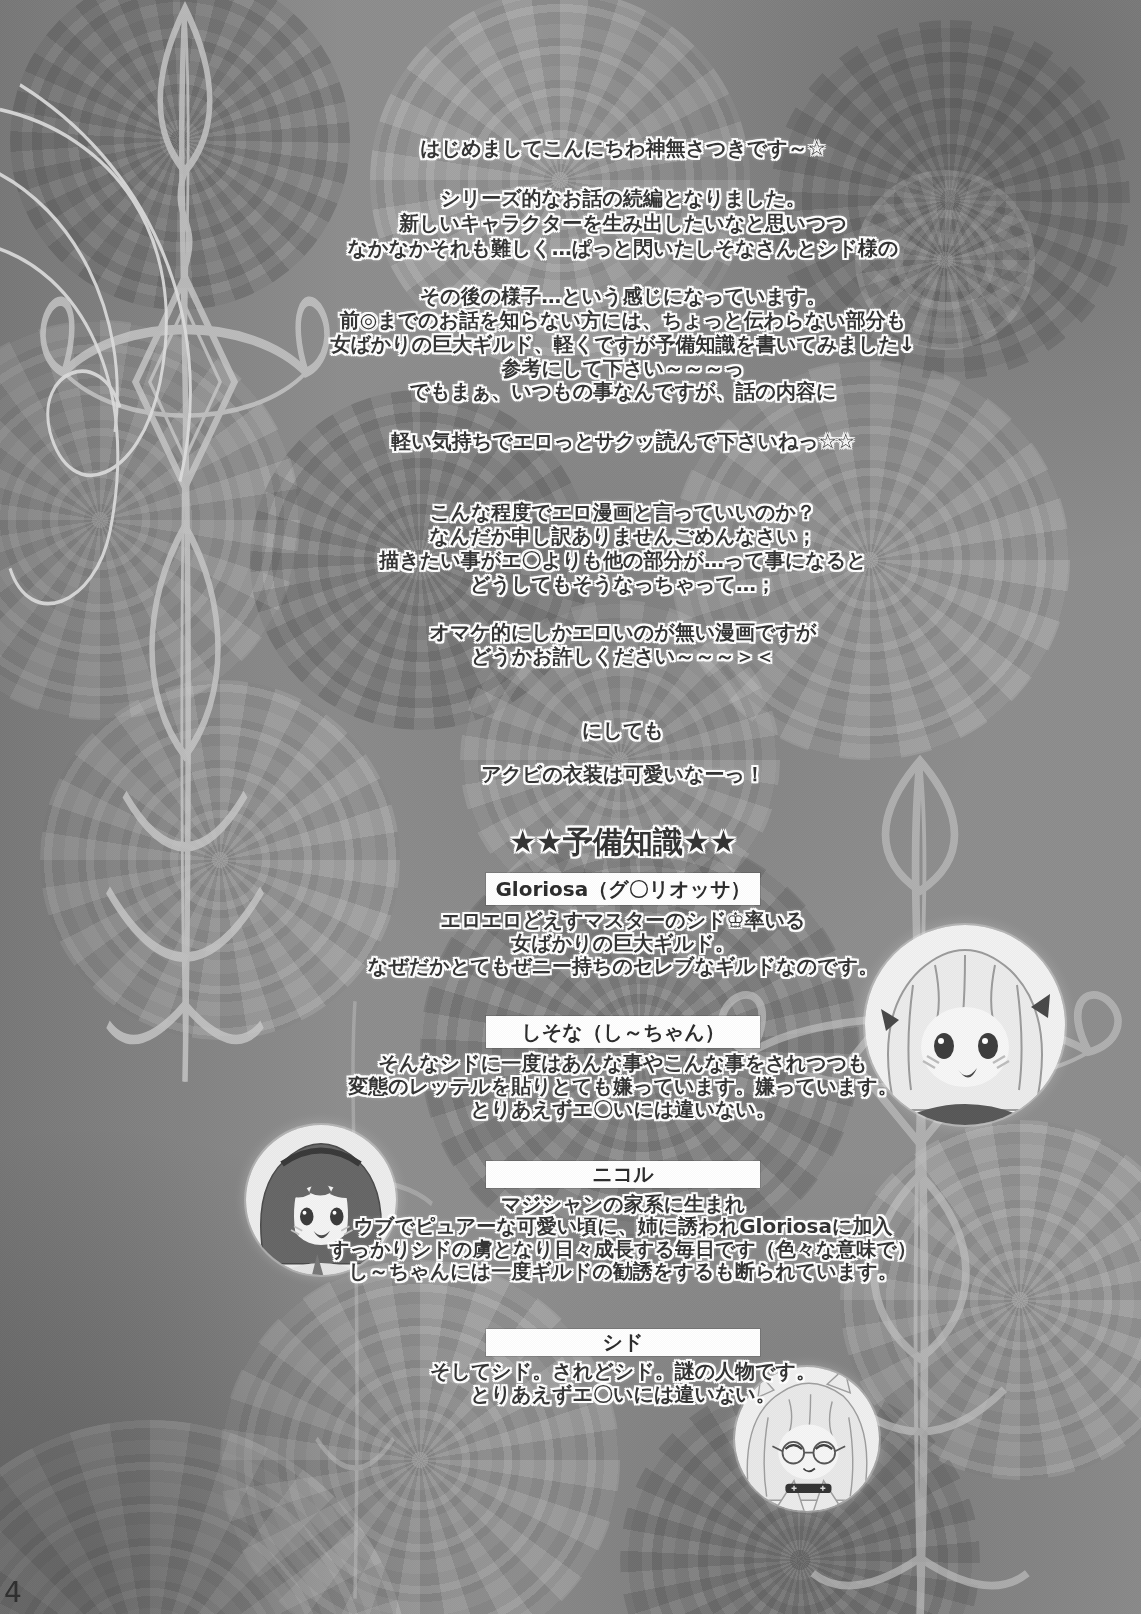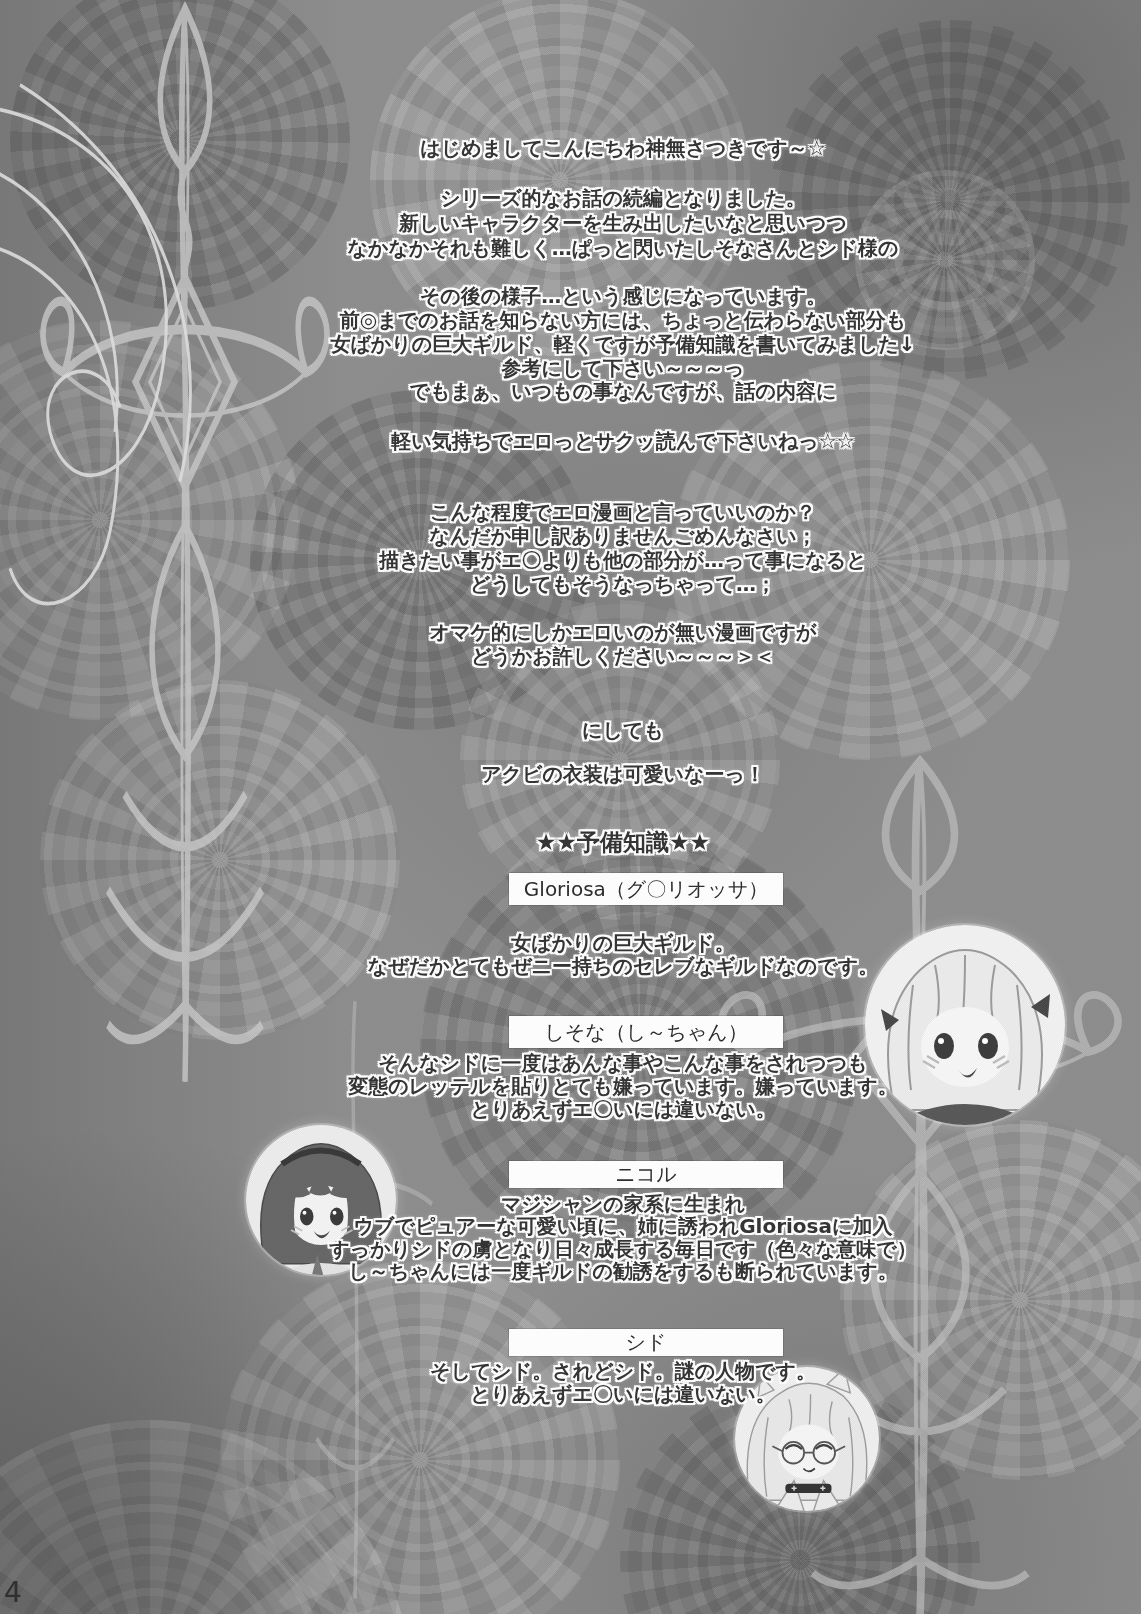--- a/index.html
+++ b/index.html
@@ -55,7 +55,7 @@
       -2px 2px 0 #fff, 0 2px 0 #fff, 2px 2px 0 #fff,
       0 0 5px #fff;
   }
-  .tl.big{font-size:23px;}
+  .tl.big{font-size:30px;}
   .band{
     position:absolute;left:509px;width:274px;z-index:4;
     background:#ffffff;

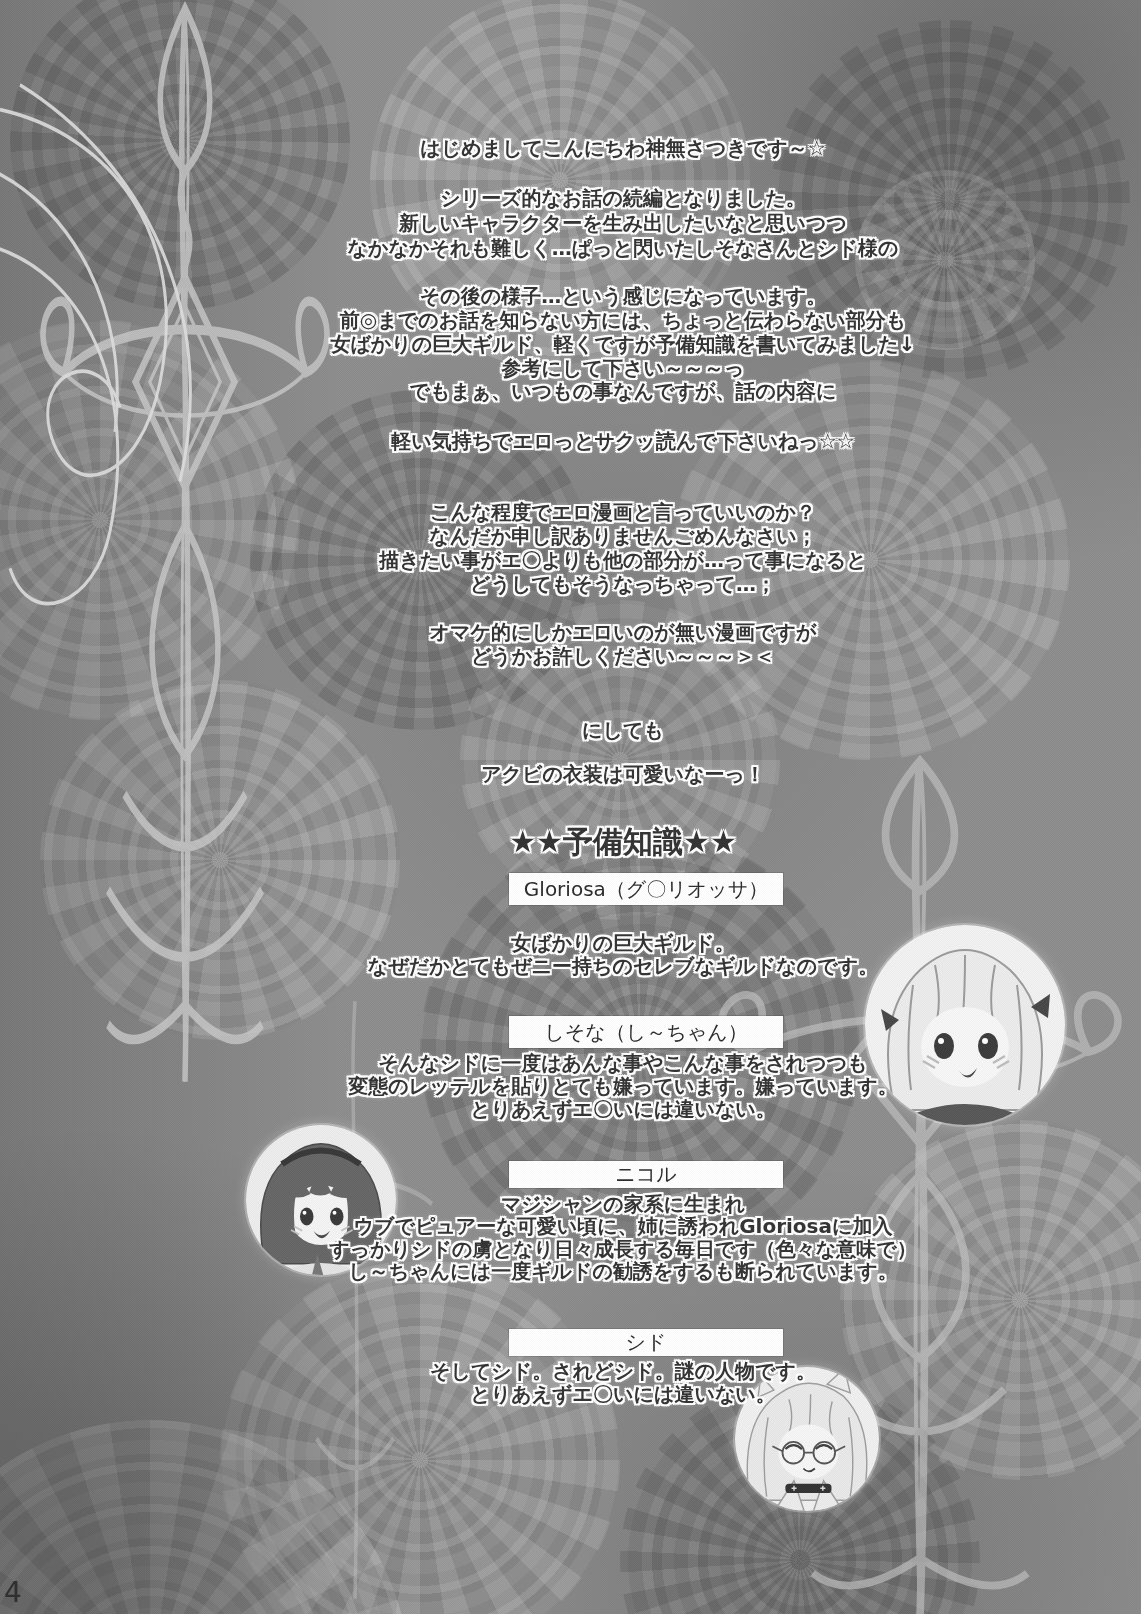--- a/index.html
+++ b/index.html
@@ -57,9 +57,9 @@
   }
   .tl.big{font-size:30px;}
   .band{
-    position:absolute;left:509px;width:274px;z-index:4;
+    position:absolute;left:486px;width:274px;z-index:4;
     background:#ffffff;
-    text-align:center;font-size:20px;font-weight:normal;color:#2b2b2b;
+    text-align:center;font-size:20px;font-weight:bold;color:#2b2b2b;
     box-shadow:0 0 0 1px rgba(0,0,0,.12);
     white-space:nowrap;
   }

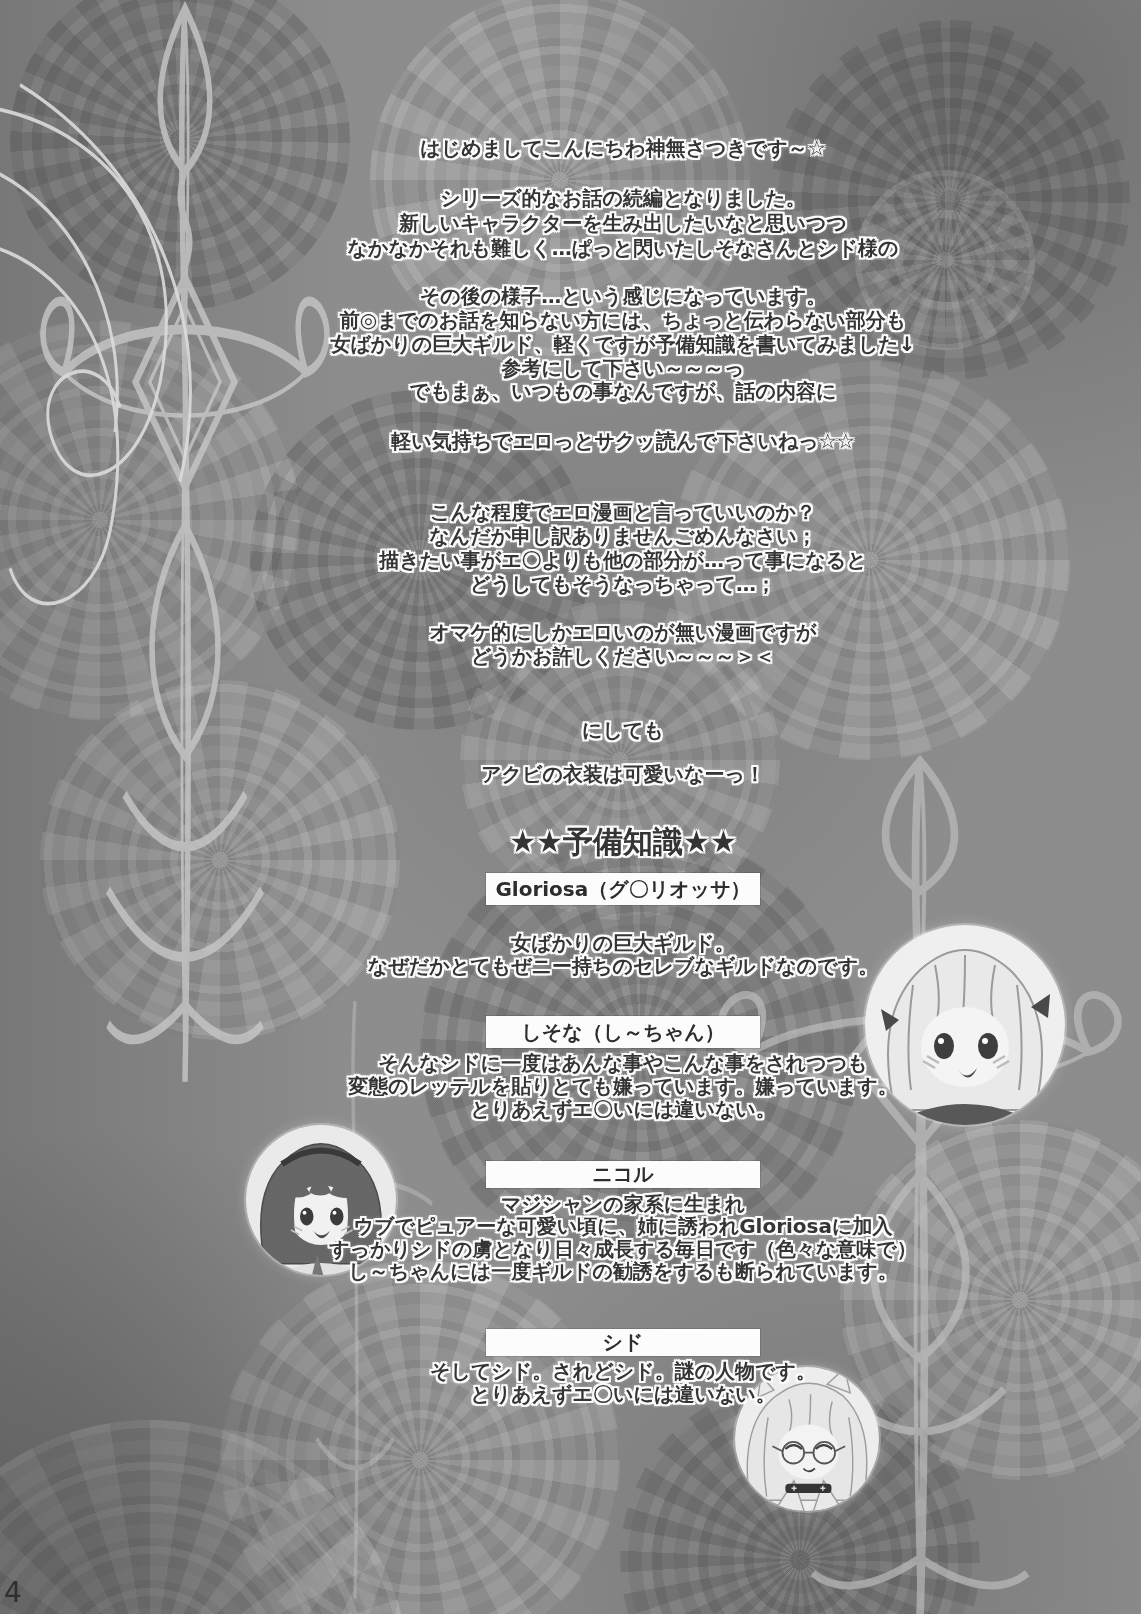--- a/index.html
+++ b/index.html
@@ -266,6 +266,7 @@
   <div class="tl big" style="top:830px;">★★予備知識★★</div>
 
   <div class="band" style="top:873px;height:32px;line-height:32px;">Gloriosa（グ〇リオッサ）</div>
+  <div class="tl" style="top:908px;">エロエロどえすマスターのシド♔率いる</div>
   <div class="tl" style="top:931px;">女ばかりの巨大ギルド。</div>
   <div class="tl" style="top:954px;">なぜだかとてもぜニー持ちのセレブなギルドなのです。</div>
 

